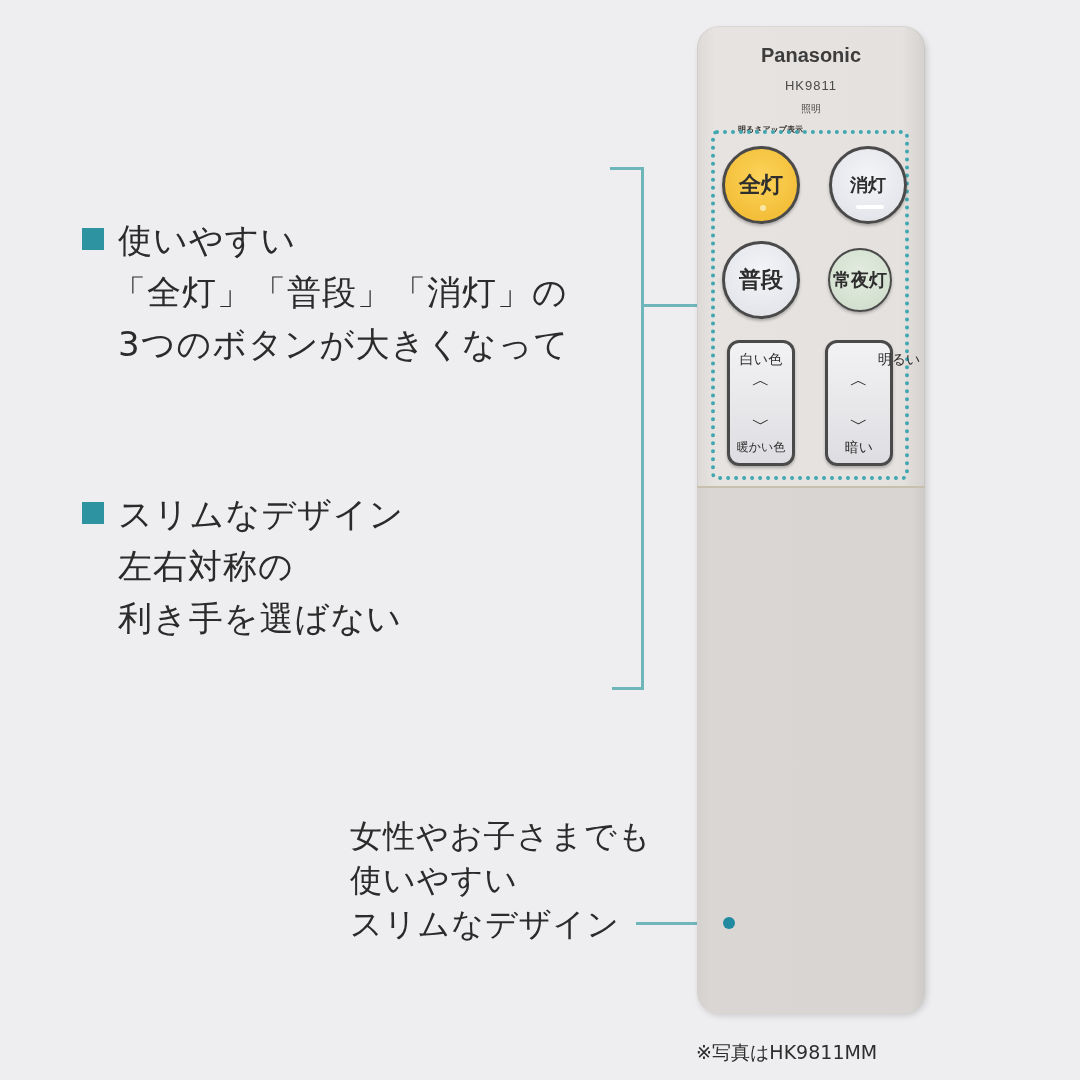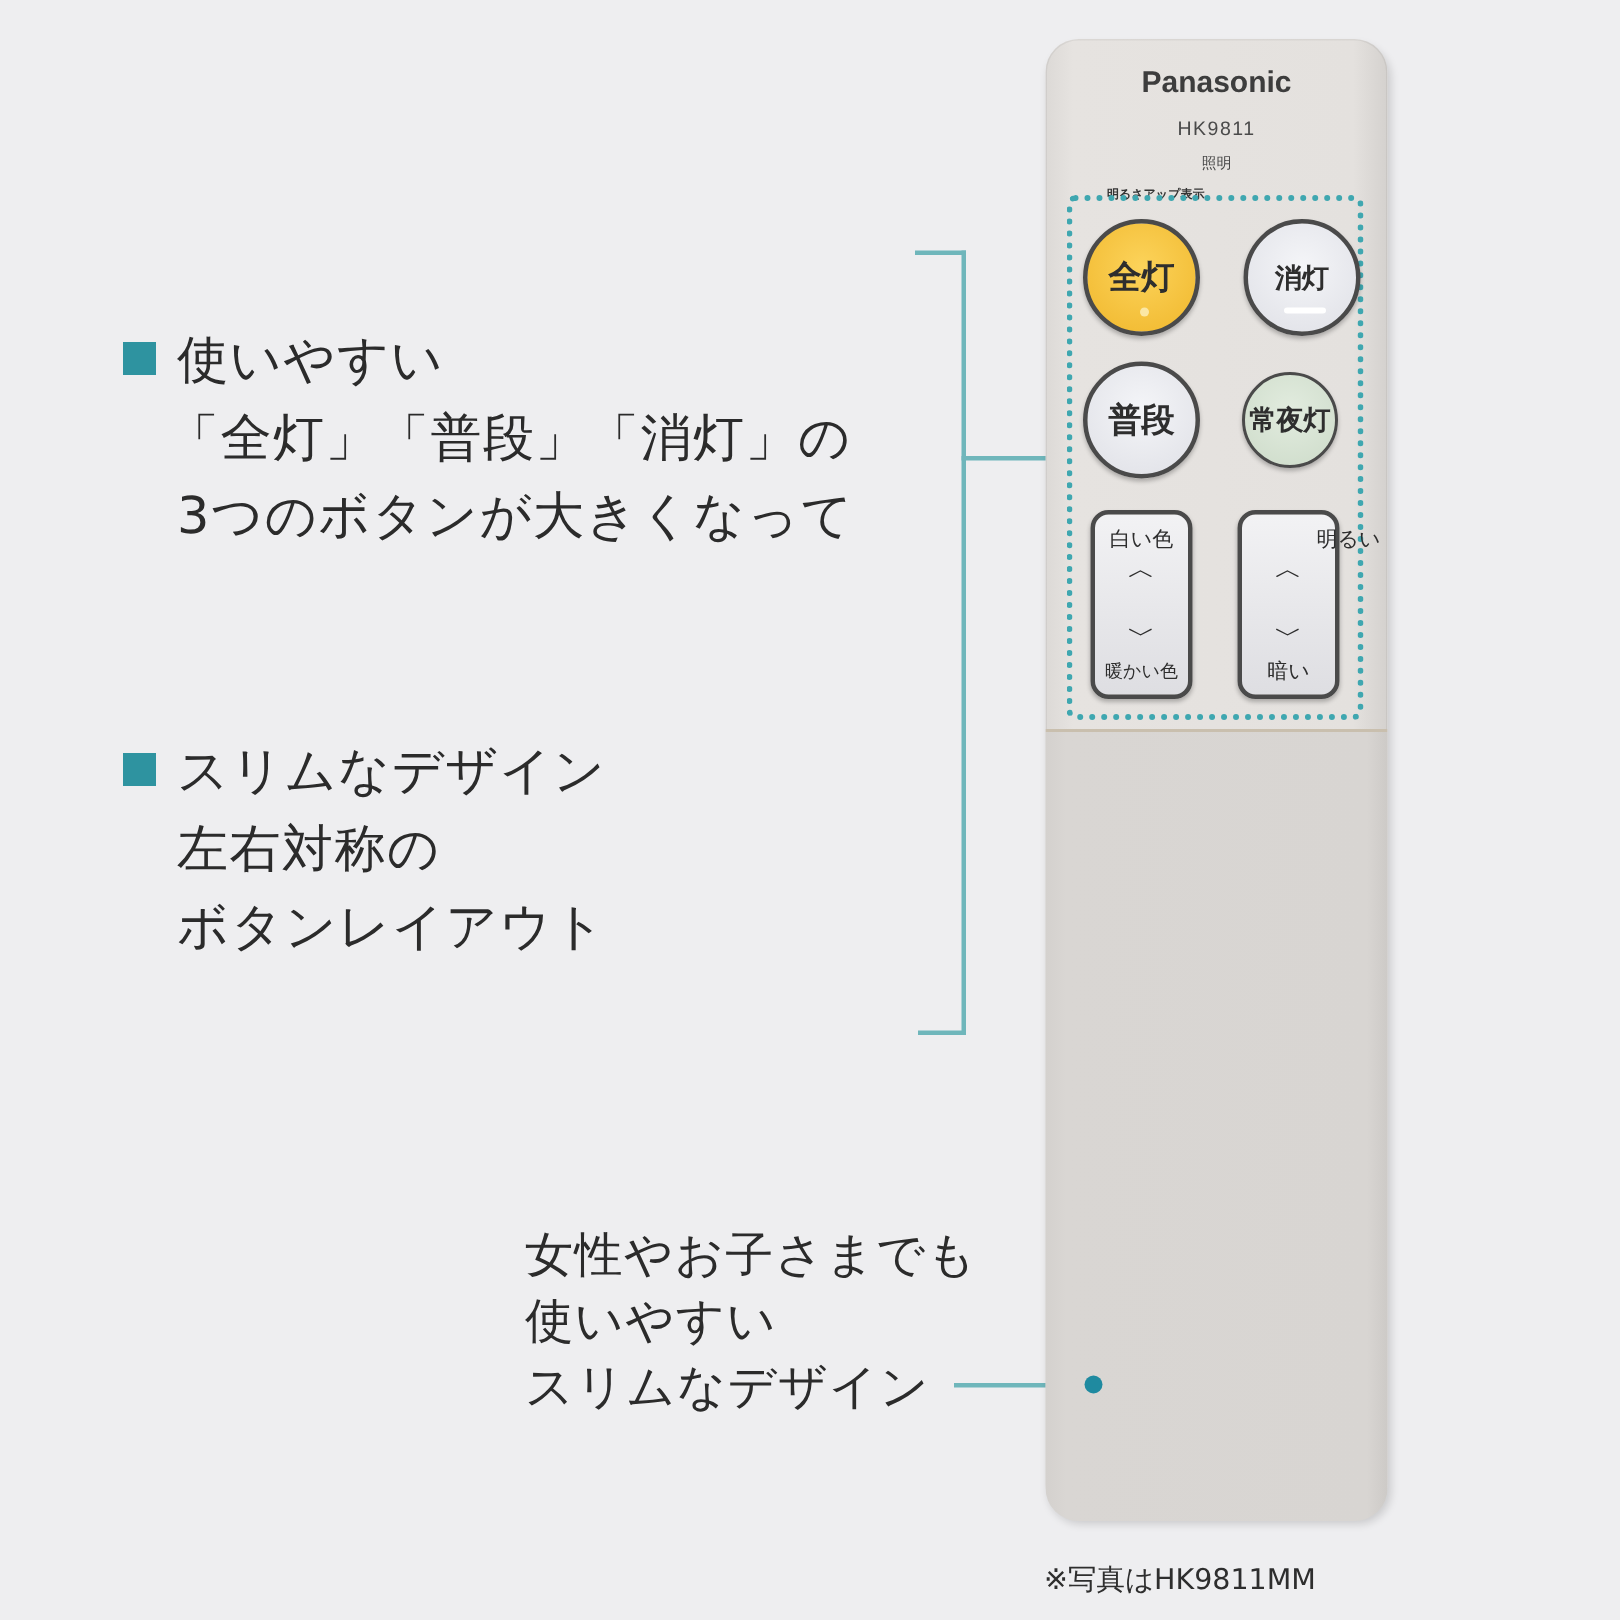--- a/index.html
+++ b/index.html
@@ -66,7 +66,7 @@
 <div class="abs feature-text" style="left:118px;top:488px;">
   <span class="line">スリムなデザイン</span>
   <span class="line">左右対称の</span>
-  <span class="line">ボタンレイアウト</span>
+  <span class="line">利き手を選ばない</span>
 </div>
 
 <div class="bracket-h" style="left:610px;top:167px;width:34px;"></div>

